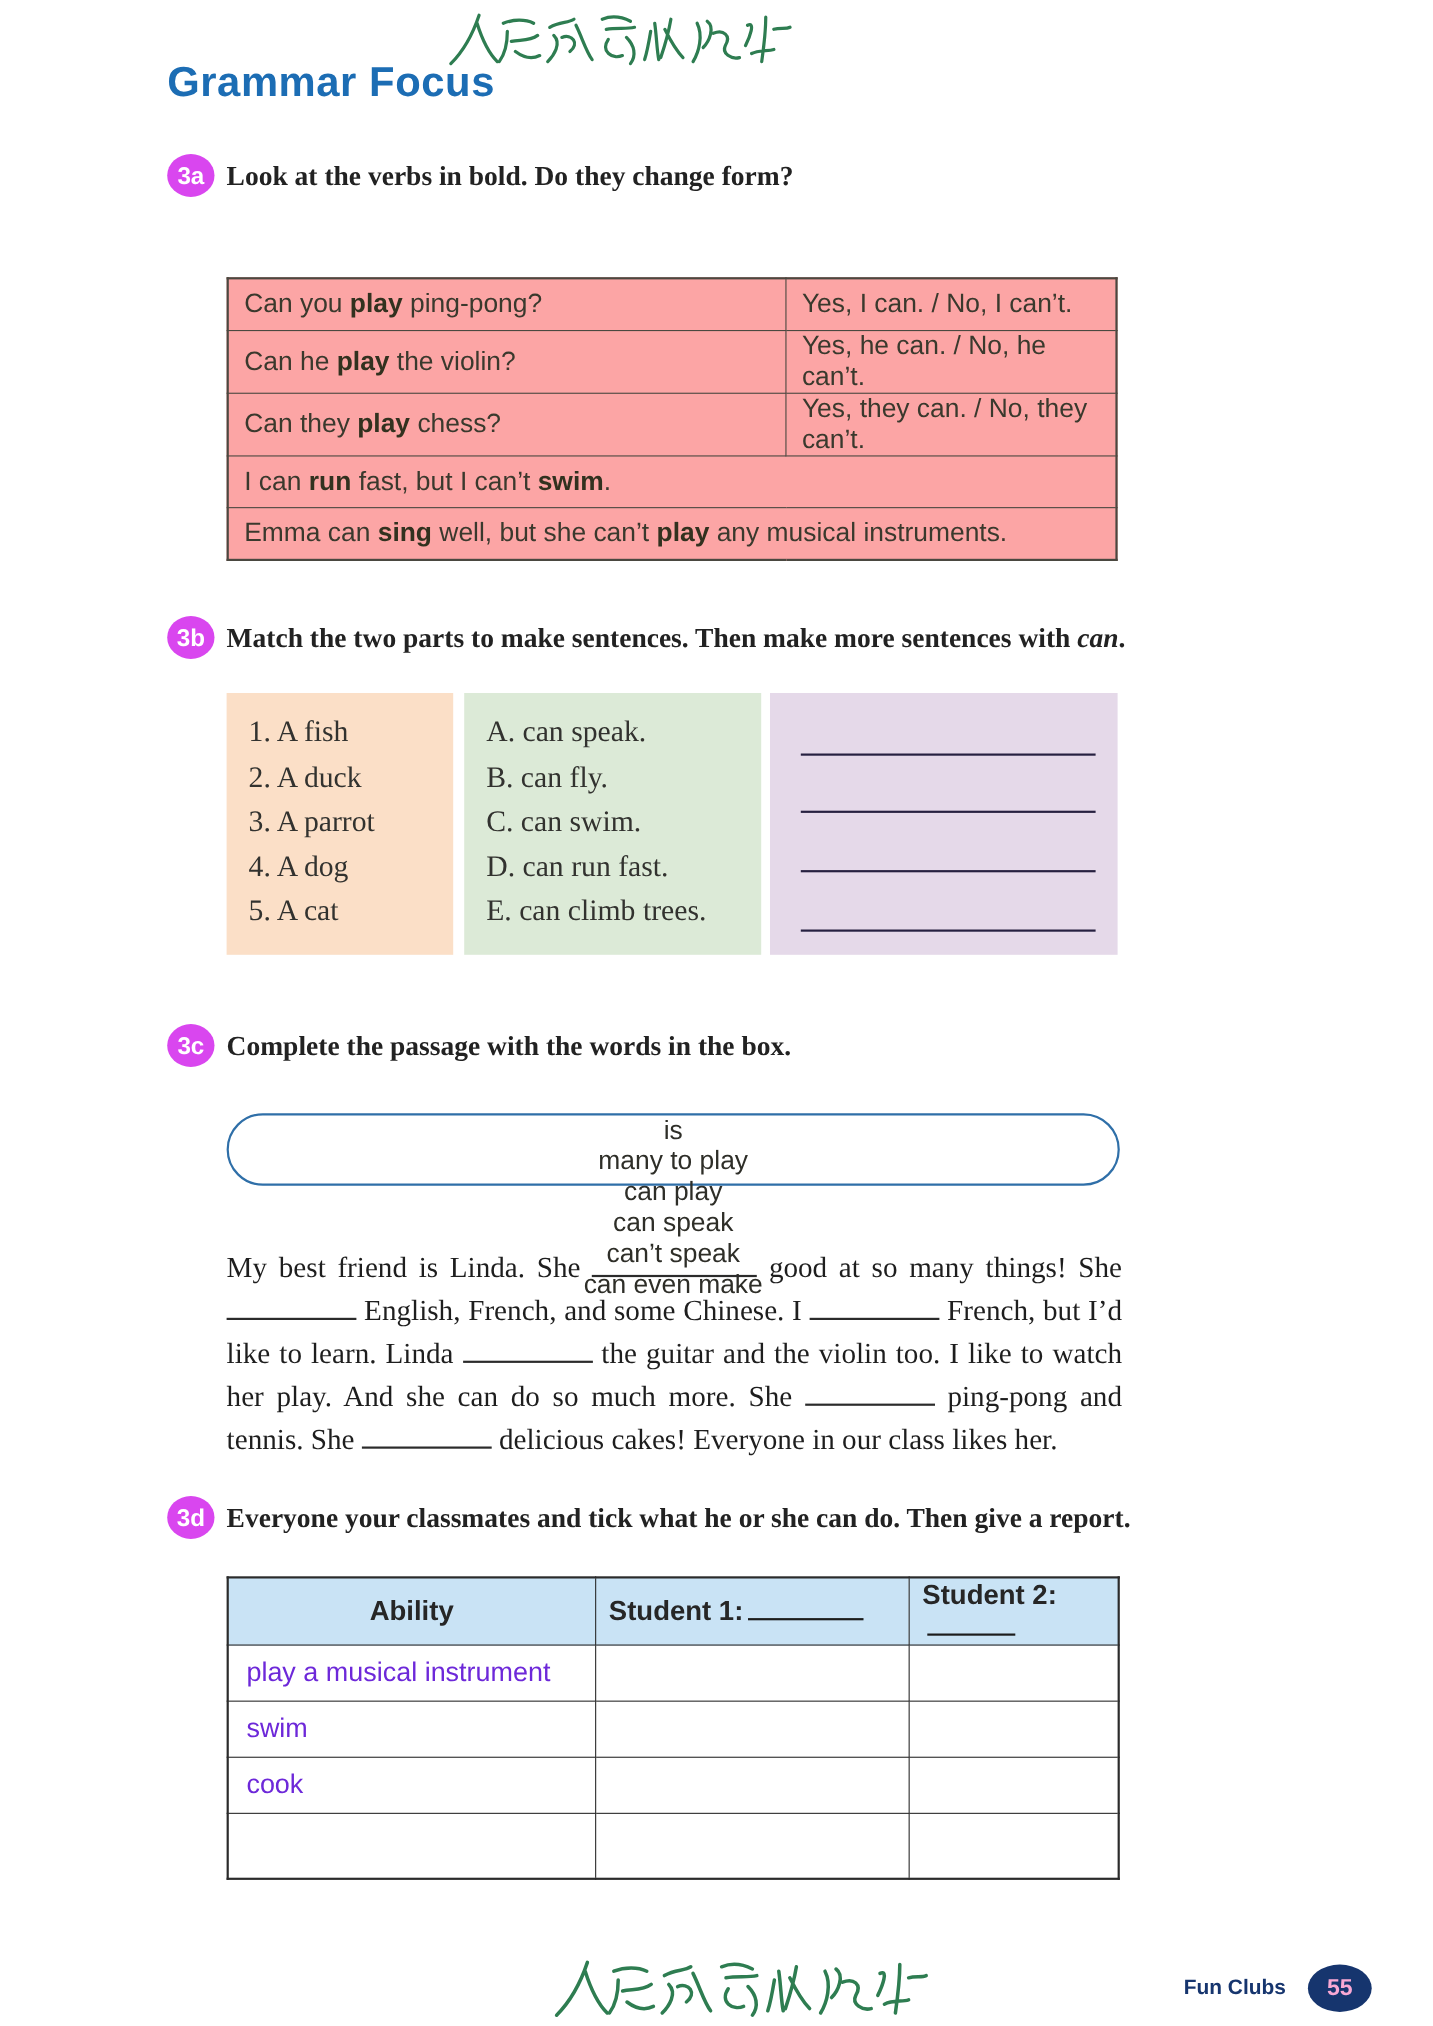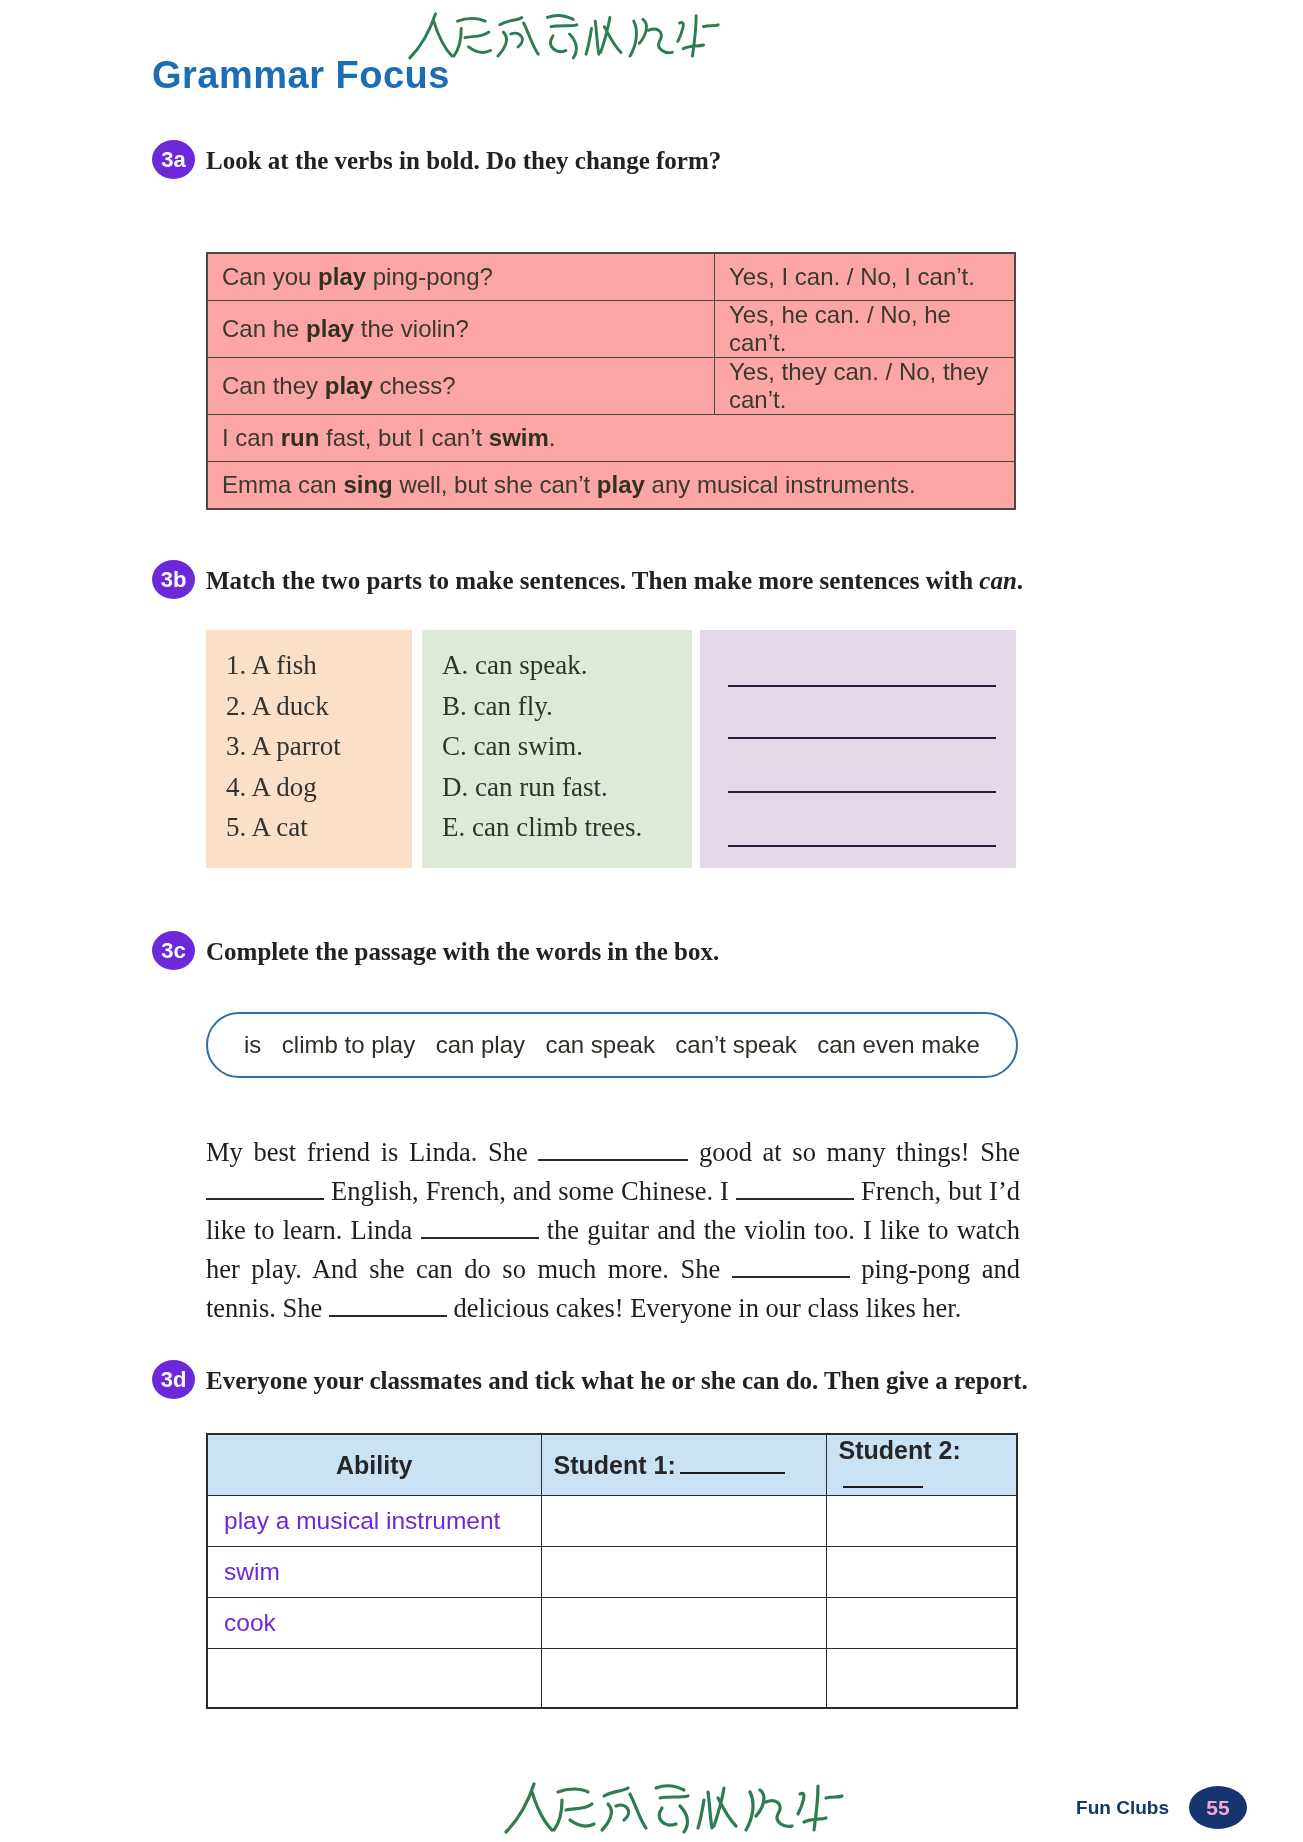--- a/index.html
+++ b/index.html
@@ -19,7 +19,7 @@
 
   
   .badge{position:absolute;left:152px;width:43px;height:39px;border-radius:50%;
-         background:#6d28d9;color:#fff;font-weight:bold;font-size:22px;
+         background:#d946ef;color:#fff;font-weight:bold;font-size:22px;
          display:flex;align-items:center;justify-content:center;}
   #b3a{top:140px}#b3b{top:560px}#b3c{top:931px}#b3d{top:1360px}
 

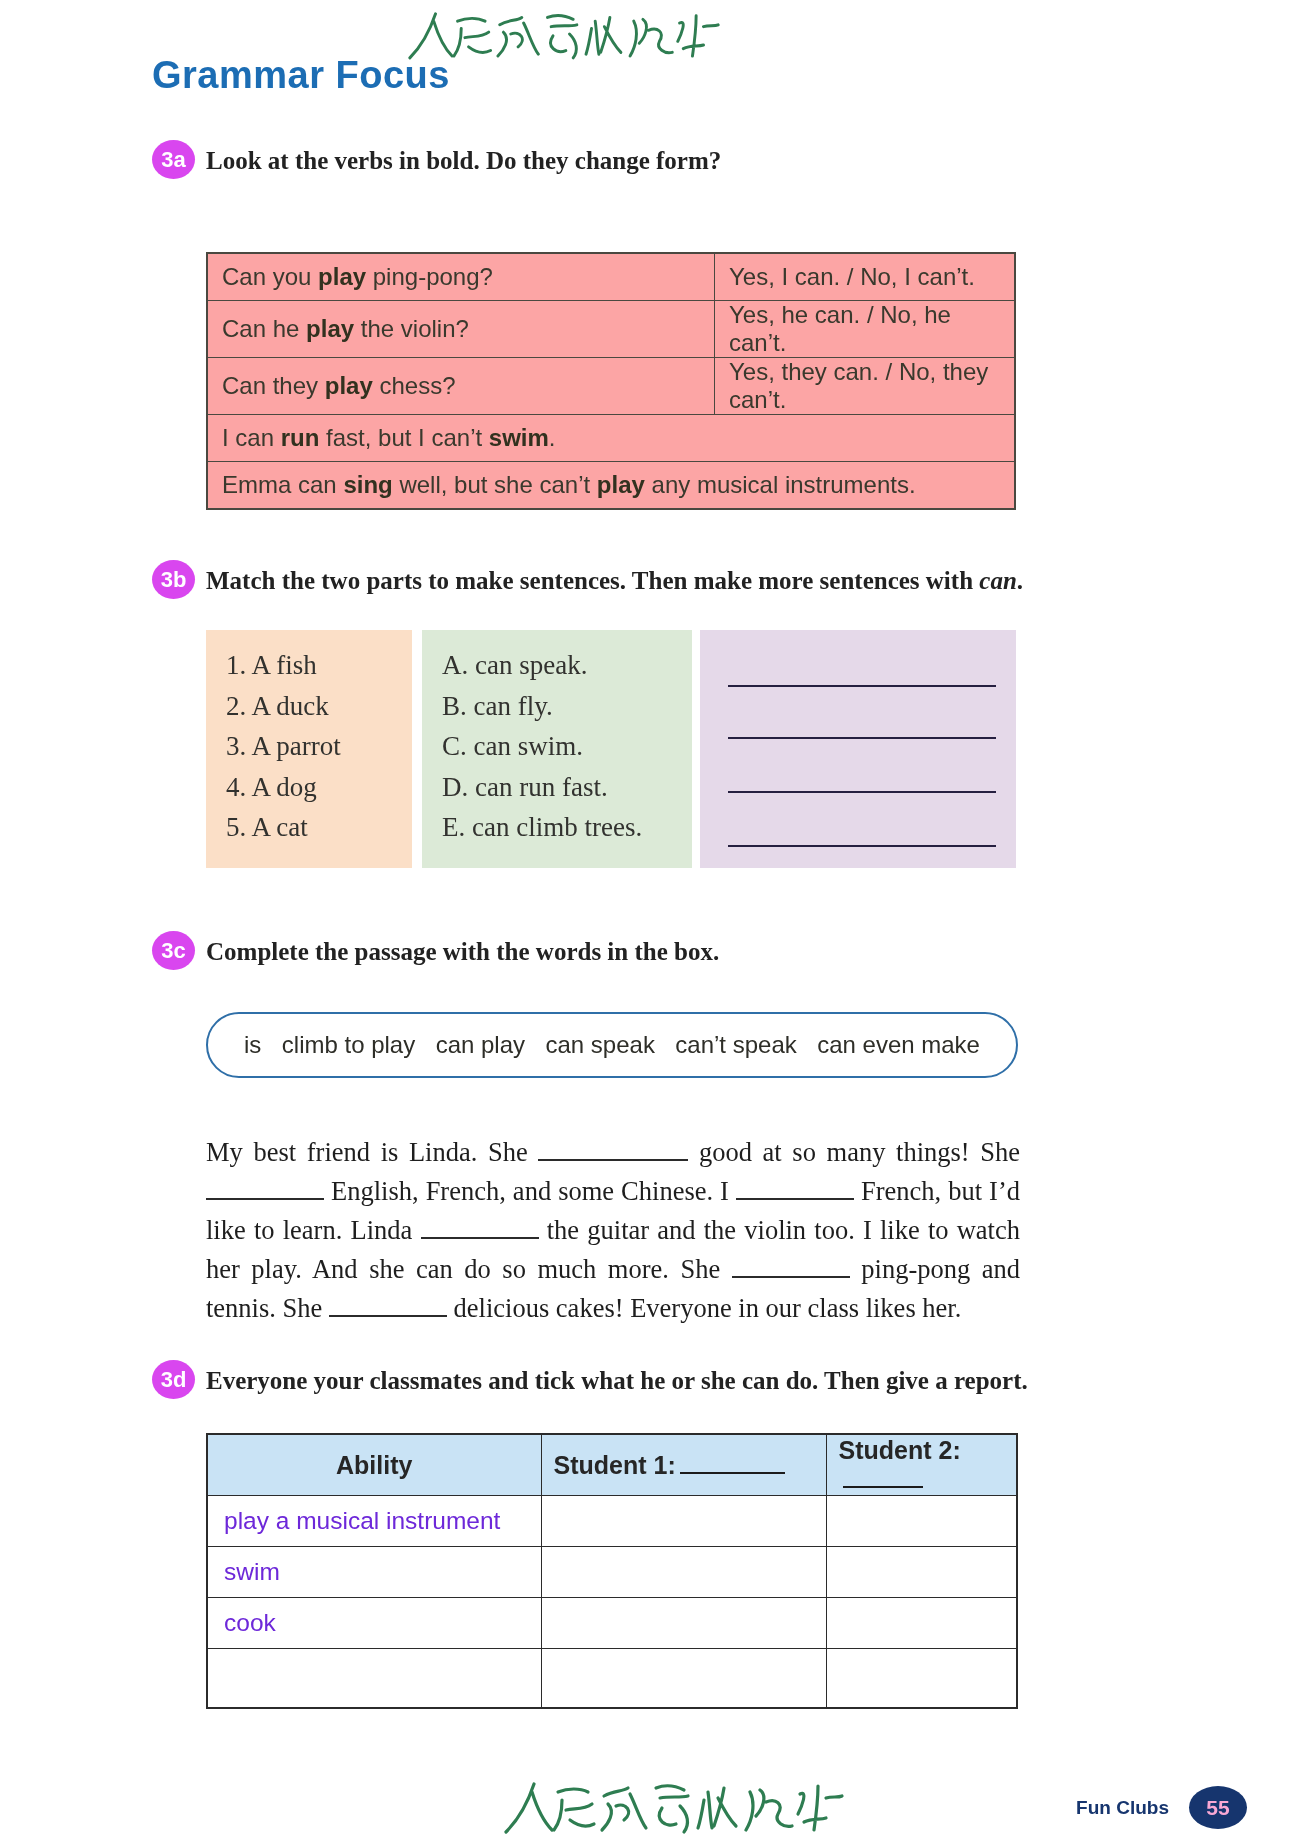--- a/index.html
+++ b/index.html
@@ -53,7 +53,7 @@
   #wordbank{position:absolute;left:206px;top:1012px;width:812px;height:66px;
             box-sizing:border-box;border:2px solid #2f6fa8;border-radius:34px;
             display:flex;align-items:center;justify-content:space-between;
-            padding:0 36px;font-size:24px;color:#2e2e28;background:#fff;}
+            padding:0 36px;font-size:24px;color:#2e2e28;background:#fff;flex-direction:column;}
   #wordbank span{white-space:nowrap;}
 
   

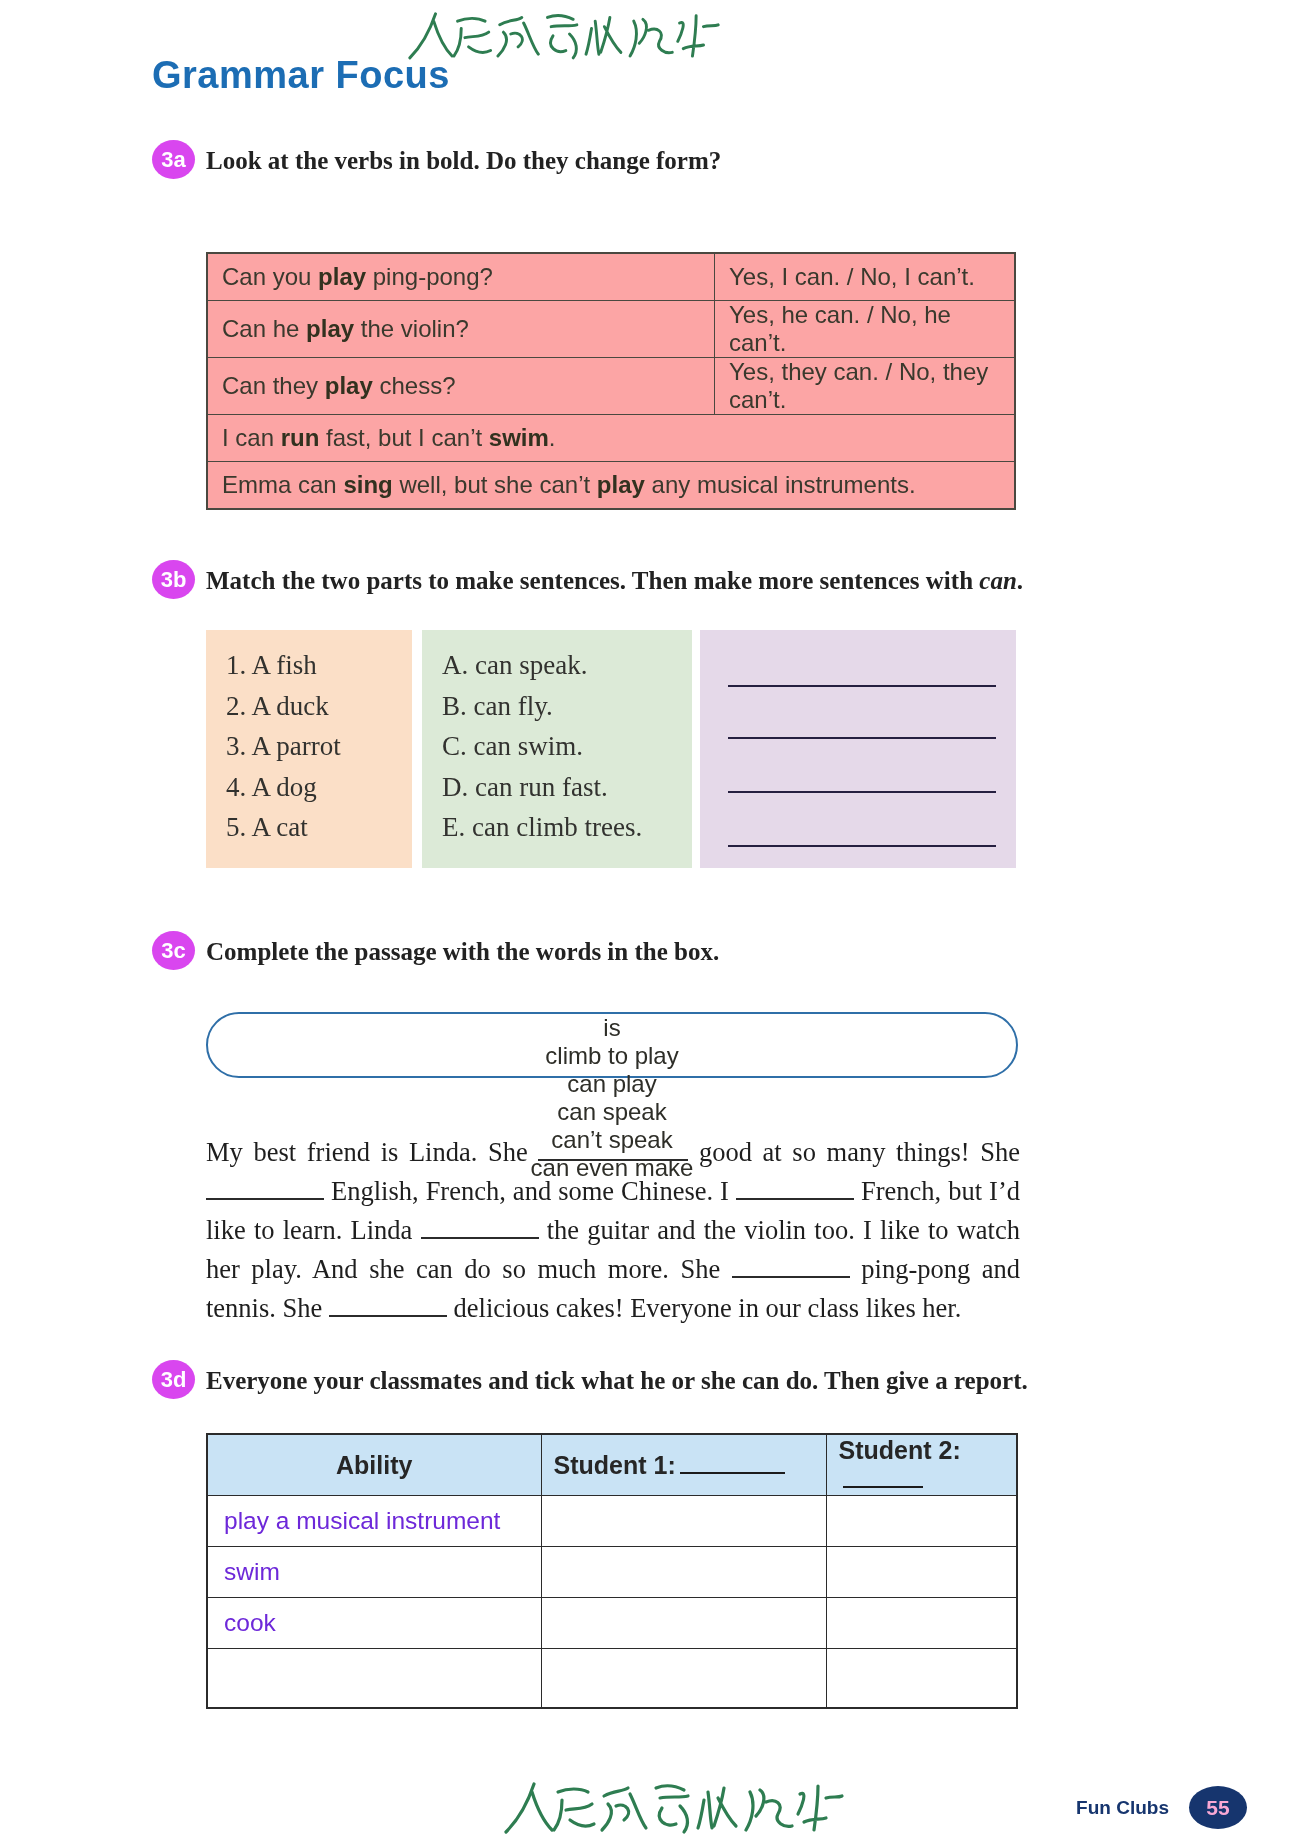--- a/index.html
+++ b/index.html
@@ -159,7 +159,7 @@
 
   <div id="wordbank">
     <span>is</span>
-    <span>climb to play</span>
+    <span>many to play</span>
     <span>can play</span>
     <span>can speak</span>
     <span>can’t speak</span>

